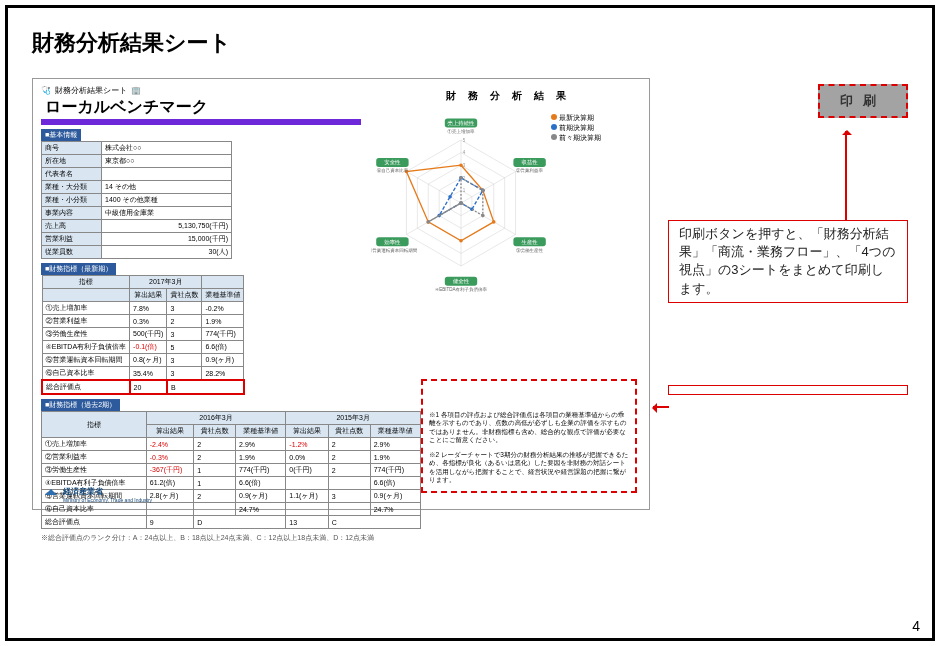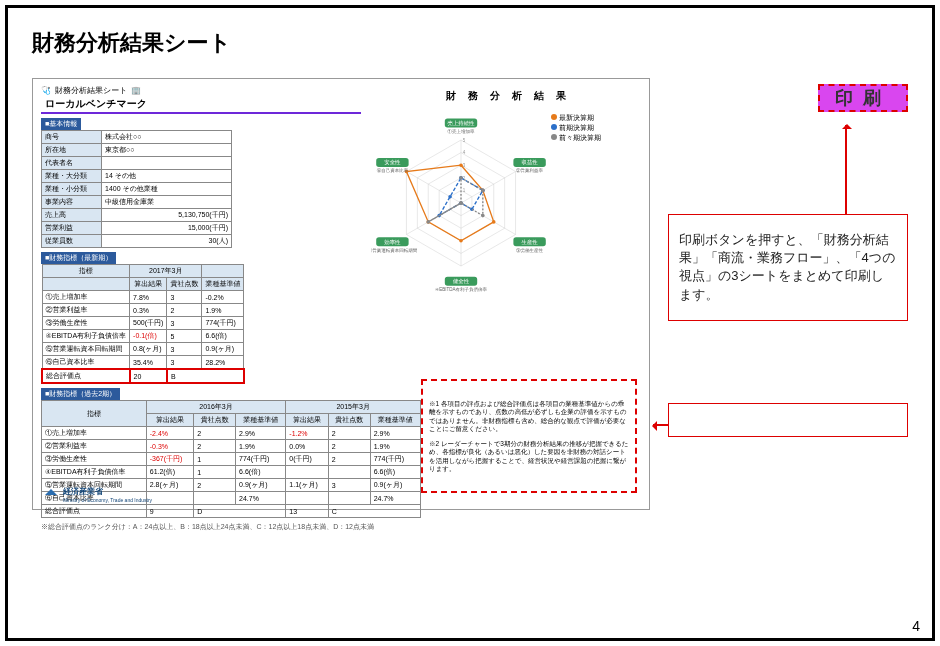--- a/index.html
+++ b/index.html
@@ -12,7 +12,7 @@
 .left { flex: 1; border: 1px solid #999; position: relative; height: 432px; padding: 6px 8px; font-size: 8px; }
 .right { width: 260px; padding-left: 18px; position: relative; }
 .logo-row { display: flex; align-items: center; gap: 4px; font-size: 8px; }
-.logo-text { font-weight: bold; font-size: 10px; padding: 1px 4px; border-bottom: 2px solid #6d28d9; }
+.logo-text { font-weight: bold; font-size: 16px; padding: 1px 4px; border-bottom: 6px solid #6d28d9; }
 .section-hdr { background: #2c5a9c; color: #fff; font-size: 7px; padding: 1px 4px; display: inline-block; margin-top: 4px; }
 table { border-collapse: collapse; font-size: 7px; }
 table td, table th { border: 1px solid #888; padding: 1px 3px; }

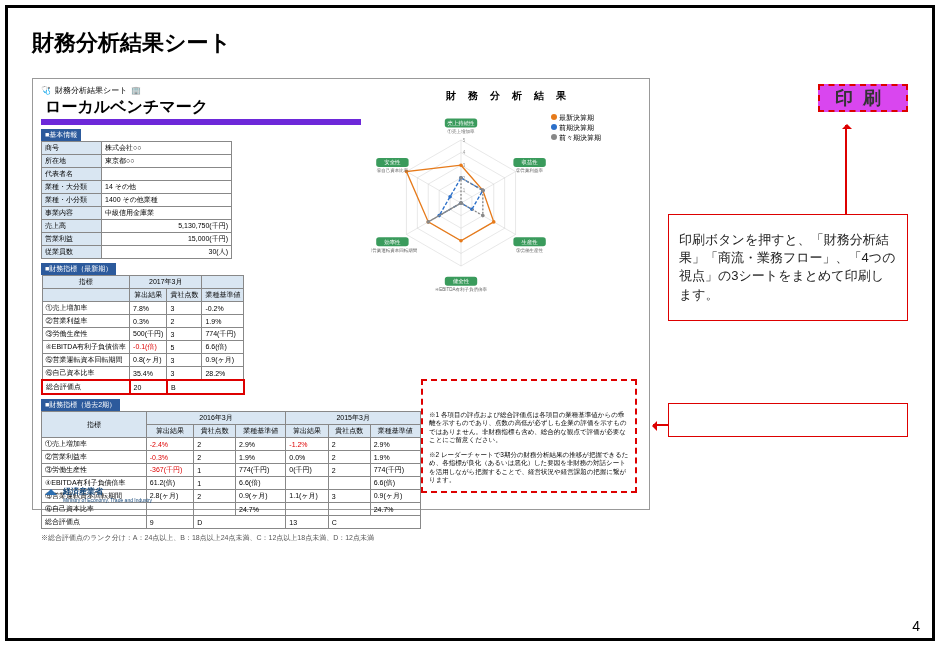--- a/index.html
+++ b/index.html
@@ -28,7 +28,7 @@
 .dot { width: 6px; height: 6px; display: inline-block; border-radius: 50%; }
 .footnote { font-size: 7px; color: #555; margin-top: 4px; }
 .meti-logo { position: absolute; bottom: 6px; left: 10px; display: flex; align-items: flex-end; gap: 4px; font-size: 8px; color: #147; }
-.print-btn { background: #d946ef; border: 2px dashed #d00; width: 90px; height: 28px; display: flex; align-items: center; justify-content: center; font-size: 18px; letter-spacing: 10px; font-weight: bold; color: #333; margin-left:auto;}
+.print-btn { background: #a3a3a3; border: 2px dashed #d00; width: 90px; height: 34px; display: flex; align-items: center; justify-content: center; font-size: 13px; letter-spacing: 10px; font-weight: bold; color: #333; margin-left:auto;}
 .callout { border: 1px solid #d00; padding: 16px 10px; font-size: 13px; color: #222; margin-top: 12px; line-height: 1.4; background: #fff; position: relative;}
 .arrow-up { position: absolute; left: 176px; top: -90px; width: 0; height: 90px; border-left: 2px solid #d00; }
 .arrow-up::before { content: ''; position: absolute; top: -6px; left: -5px; border: 5px solid transparent; border-bottom-color: #d00; }

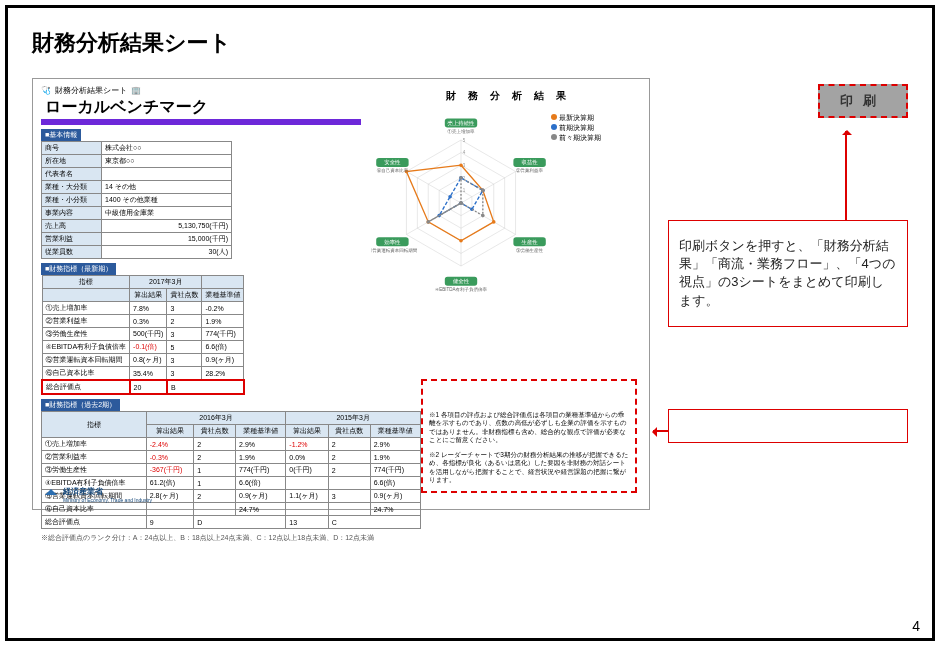--- a/index.html
+++ b/index.html
@@ -29,7 +29,7 @@
 .footnote { font-size: 7px; color: #555; margin-top: 4px; }
 .meti-logo { position: absolute; bottom: 6px; left: 10px; display: flex; align-items: flex-end; gap: 4px; font-size: 8px; color: #147; }
 .print-btn { background: #a3a3a3; border: 2px dashed #d00; width: 90px; height: 34px; display: flex; align-items: center; justify-content: center; font-size: 13px; letter-spacing: 10px; font-weight: bold; color: #333; margin-left:auto;}
-.callout { border: 1px solid #d00; padding: 16px 10px; font-size: 13px; color: #222; margin-top: 12px; line-height: 1.4; background: #fff; position: relative;}
+.callout { border: 1px solid #d00; padding: 4px 10px; font-size: 13px; color: #222; margin-top: 12px; line-height: 1.4; background: #fff; position: relative;}
 .arrow-up { position: absolute; left: 176px; top: -90px; width: 0; height: 90px; border-left: 2px solid #d00; }
 .arrow-up::before { content: ''; position: absolute; top: -6px; left: -5px; border: 5px solid transparent; border-bottom-color: #d00; }
 .arrow-left { position: absolute; left: -16px; top: 20px; width: 16px; height: 0; border-top: 2px solid #d00; }

